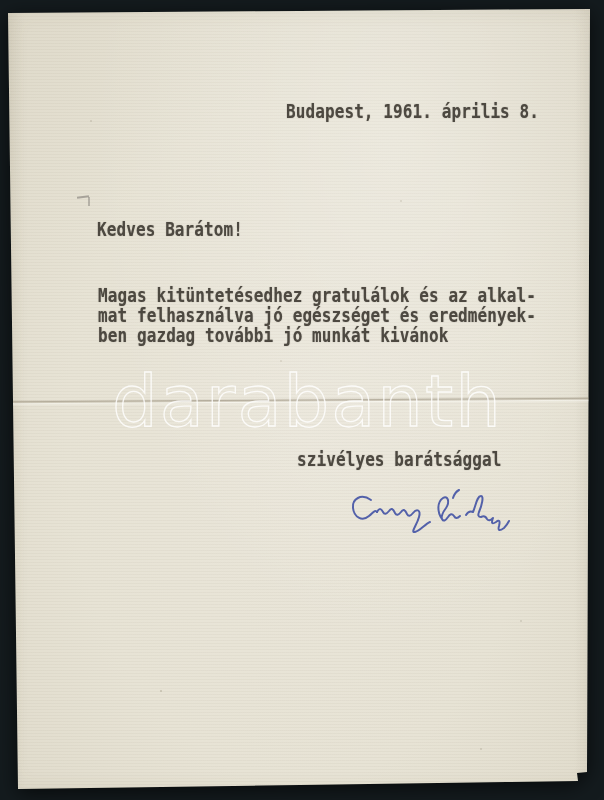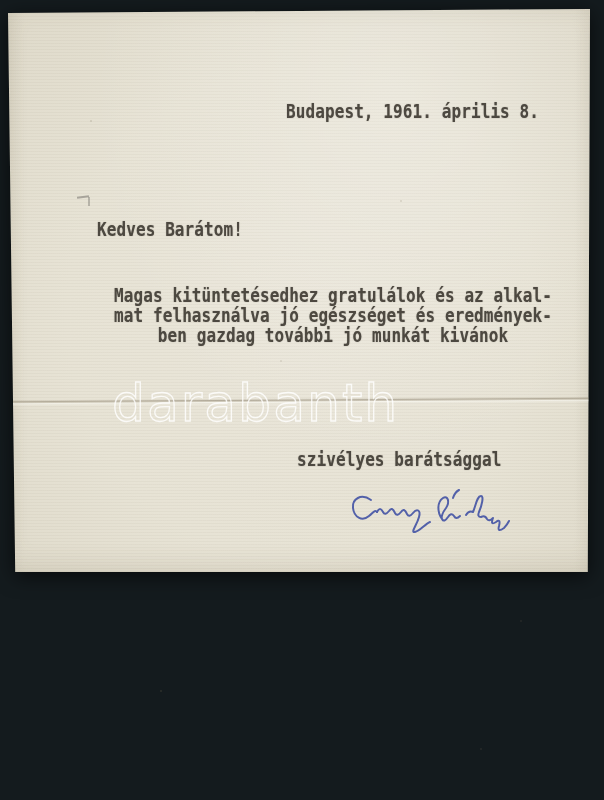--- a/index.html
+++ b/index.html
@@ -9,7 +9,7 @@
     font-family:"DejaVu Sans Mono", monospace;
     position:relative;
   }
-  .stage{position:absolute;inset:0;width:604px;height:572px;text-align:center;}
+  .stage{position:absolute;inset:0;width:604px;height:800px;}
   .paper-wrap{
     position:absolute;inset:0;
     filter:drop-shadow(0 4px 10px rgba(0,0,0,0.65));

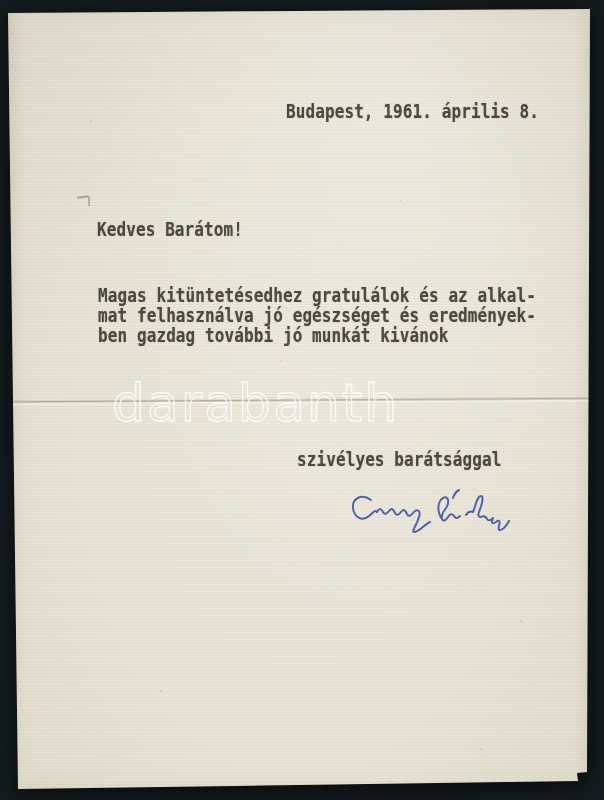--- a/index.html
+++ b/index.html
@@ -59,12 +59,11 @@
   .watermark{
     position:absolute;left:112px;top:365px;
     font-family:"DejaVu Sans", sans-serif;
-    font-size:52px;font-weight:normal;line-height:1;
+    font-size:72px;font-weight:normal;line-height:1;
     letter-spacing:2px;
     color:transparent;
     -webkit-text-stroke:1.3px rgba(255,255,255,0.82);
     pointer-events:none;
-    margin-top:12px;
   }
   .pencil-mark{
     position:absolute;left:77px;top:194px;width:16px;height:12px;

